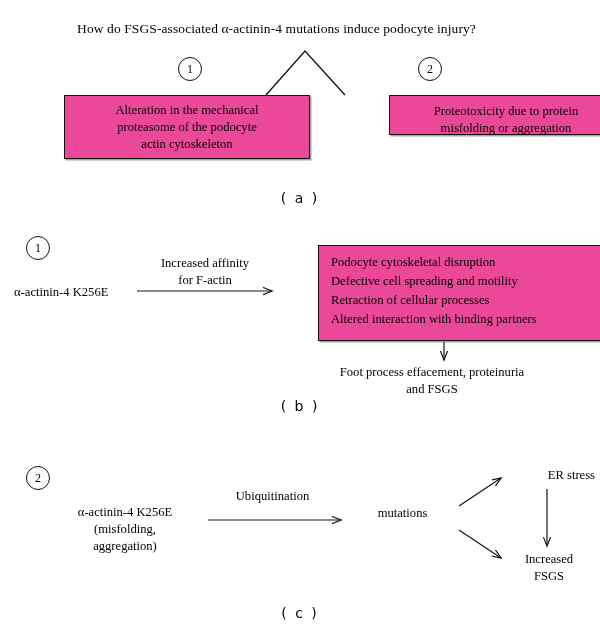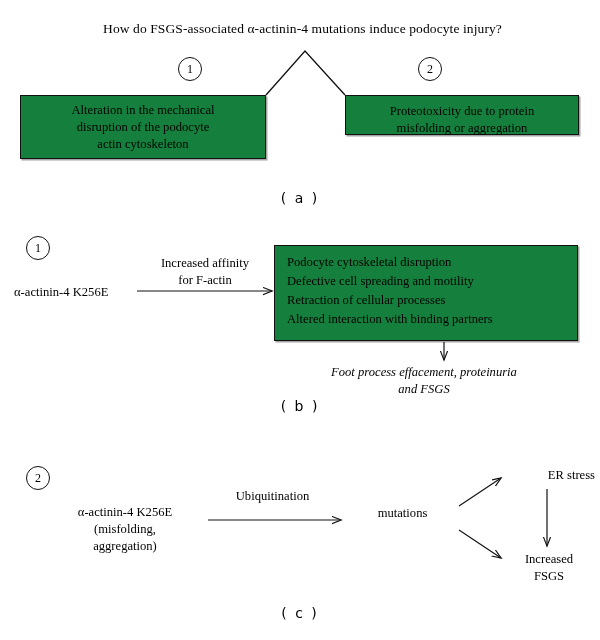--- a/index.html
+++ b/index.html
@@ -31,7 +31,6 @@
     font-size: 13.5px;
     line-height: 16px;
     letter-spacing: 0.1px;
-    margin-left: 26px;
   }
   .boxtext {
     text-align: center;

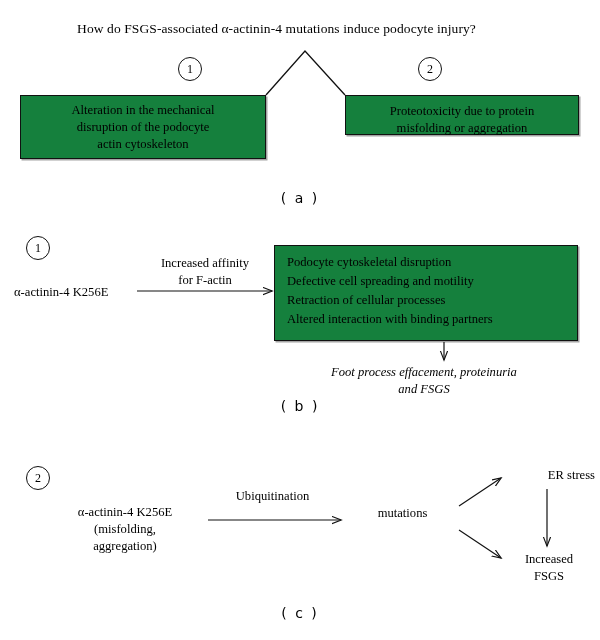--- a/index.html
+++ b/index.html
@@ -51,9 +51,10 @@
   
   .box {
     border: 1.3px solid #111111;
-    background: #15803d;
+    background: #ec4899;
     box-sizing: border-box;
     box-shadow: 1.5px 1.5px 0 0 rgba(90,90,90,0.55);
+    margin-left: 44px;
   }
 
   

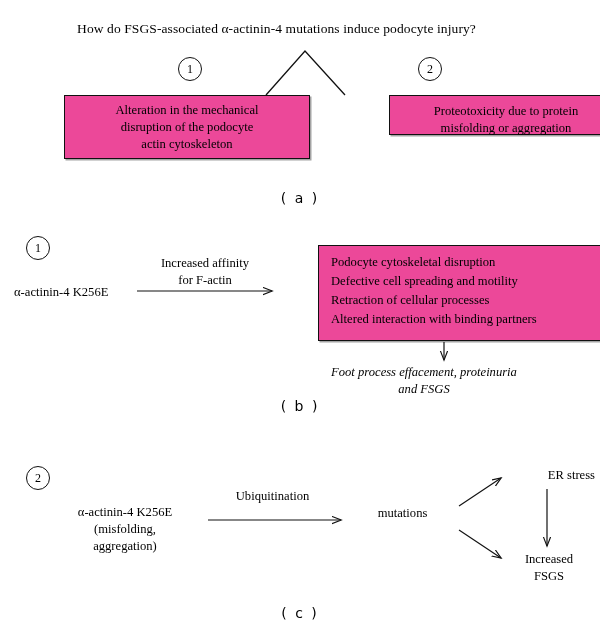--- a/index.html
+++ b/index.html
@@ -98,7 +98,7 @@
   <div class="abs box" style="left:20px; top:95px; width:246px; height:64px;">
     <div class="boxtext" style="padding-top:6px;">
       <div>Alteration in the mechanical</div>
-      <div>disruption of the podocyte</div>
+      <div>proteasome of the podocyte</div>
       <div>actin cytoskeleton</div>
     </div>
   </div>

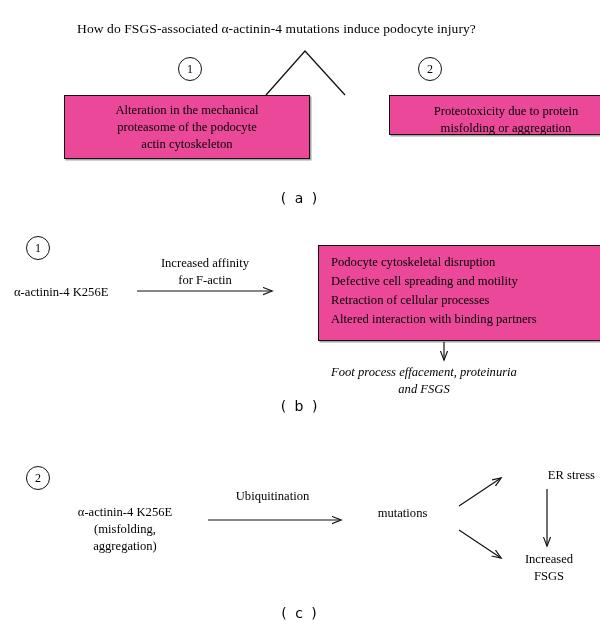--- a/index.html
+++ b/index.html
@@ -130,7 +130,7 @@
     </div>
   </div>
 
-  <div class="abs plaintext ctr" style="left:284px; top:364px; width:280px;font-style:italic;">
+  <div class="abs plaintext ctr" style="left:292px; top:364px; width:280px;">
     <div>Foot process effacement, proteinuria</div>
     <div>and FSGS</div>
   </div>

